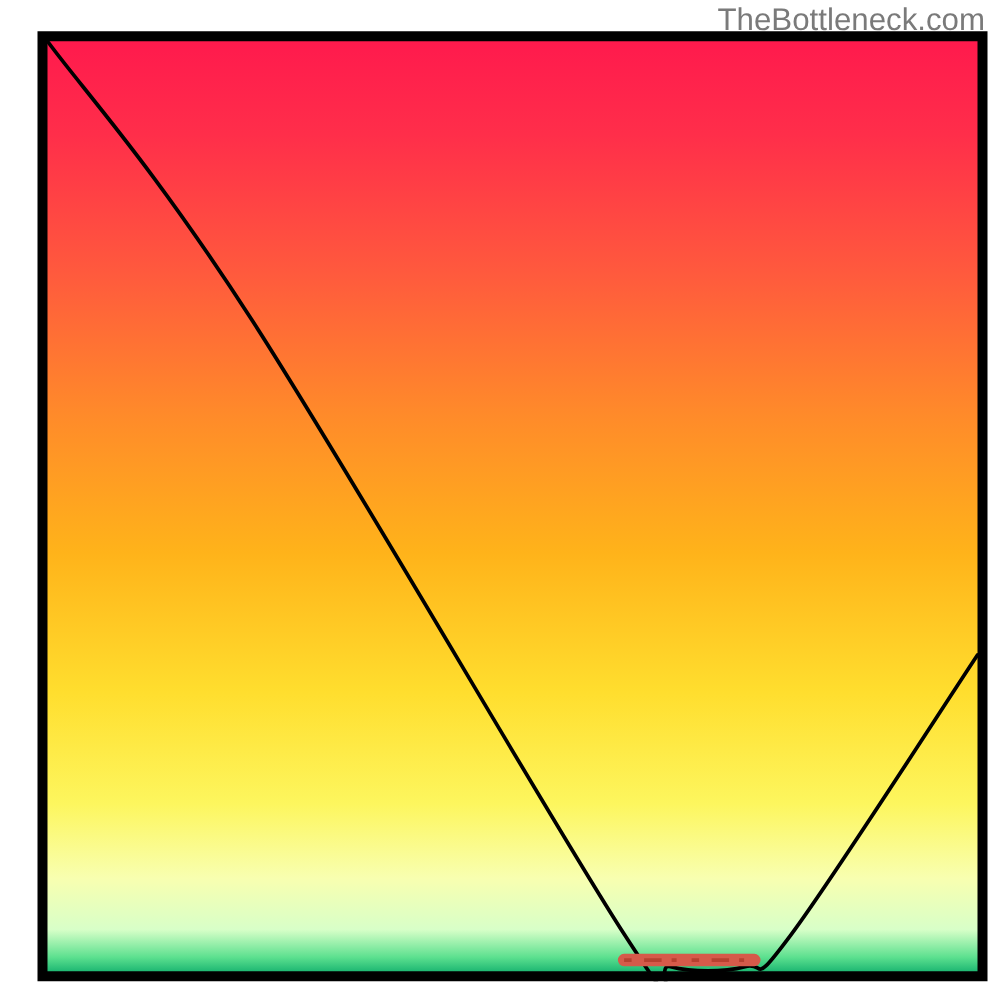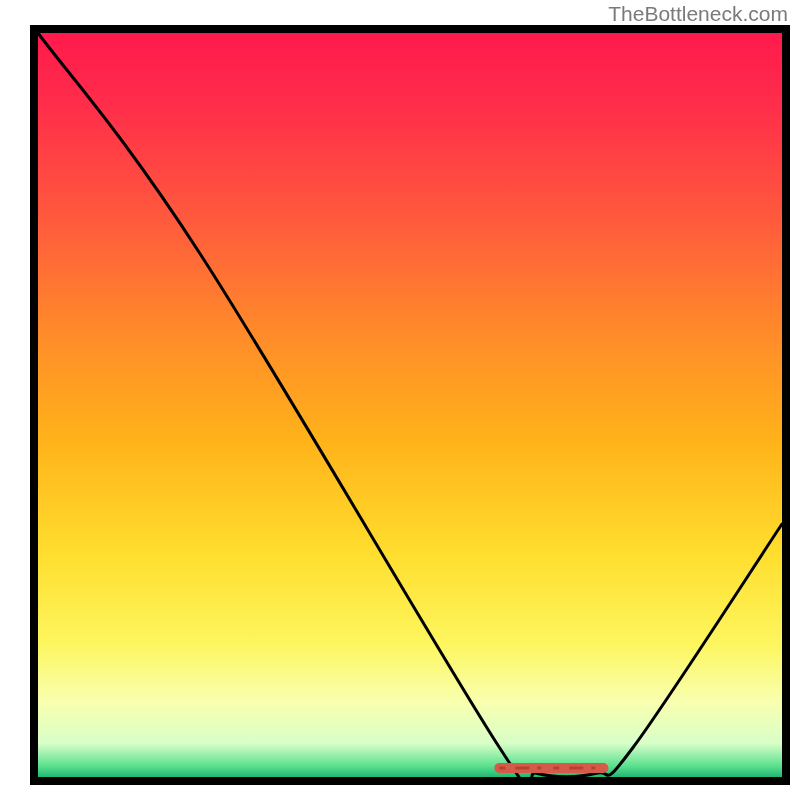--- a/index.html
+++ b/index.html
@@ -15,7 +15,7 @@
     top: 2px;
     right: 12px;
     color: #7a7a7a;
-    font-size: 21px;
+    font-size: 25px;
     font-weight: 500;
     z-index: 10;
   }

